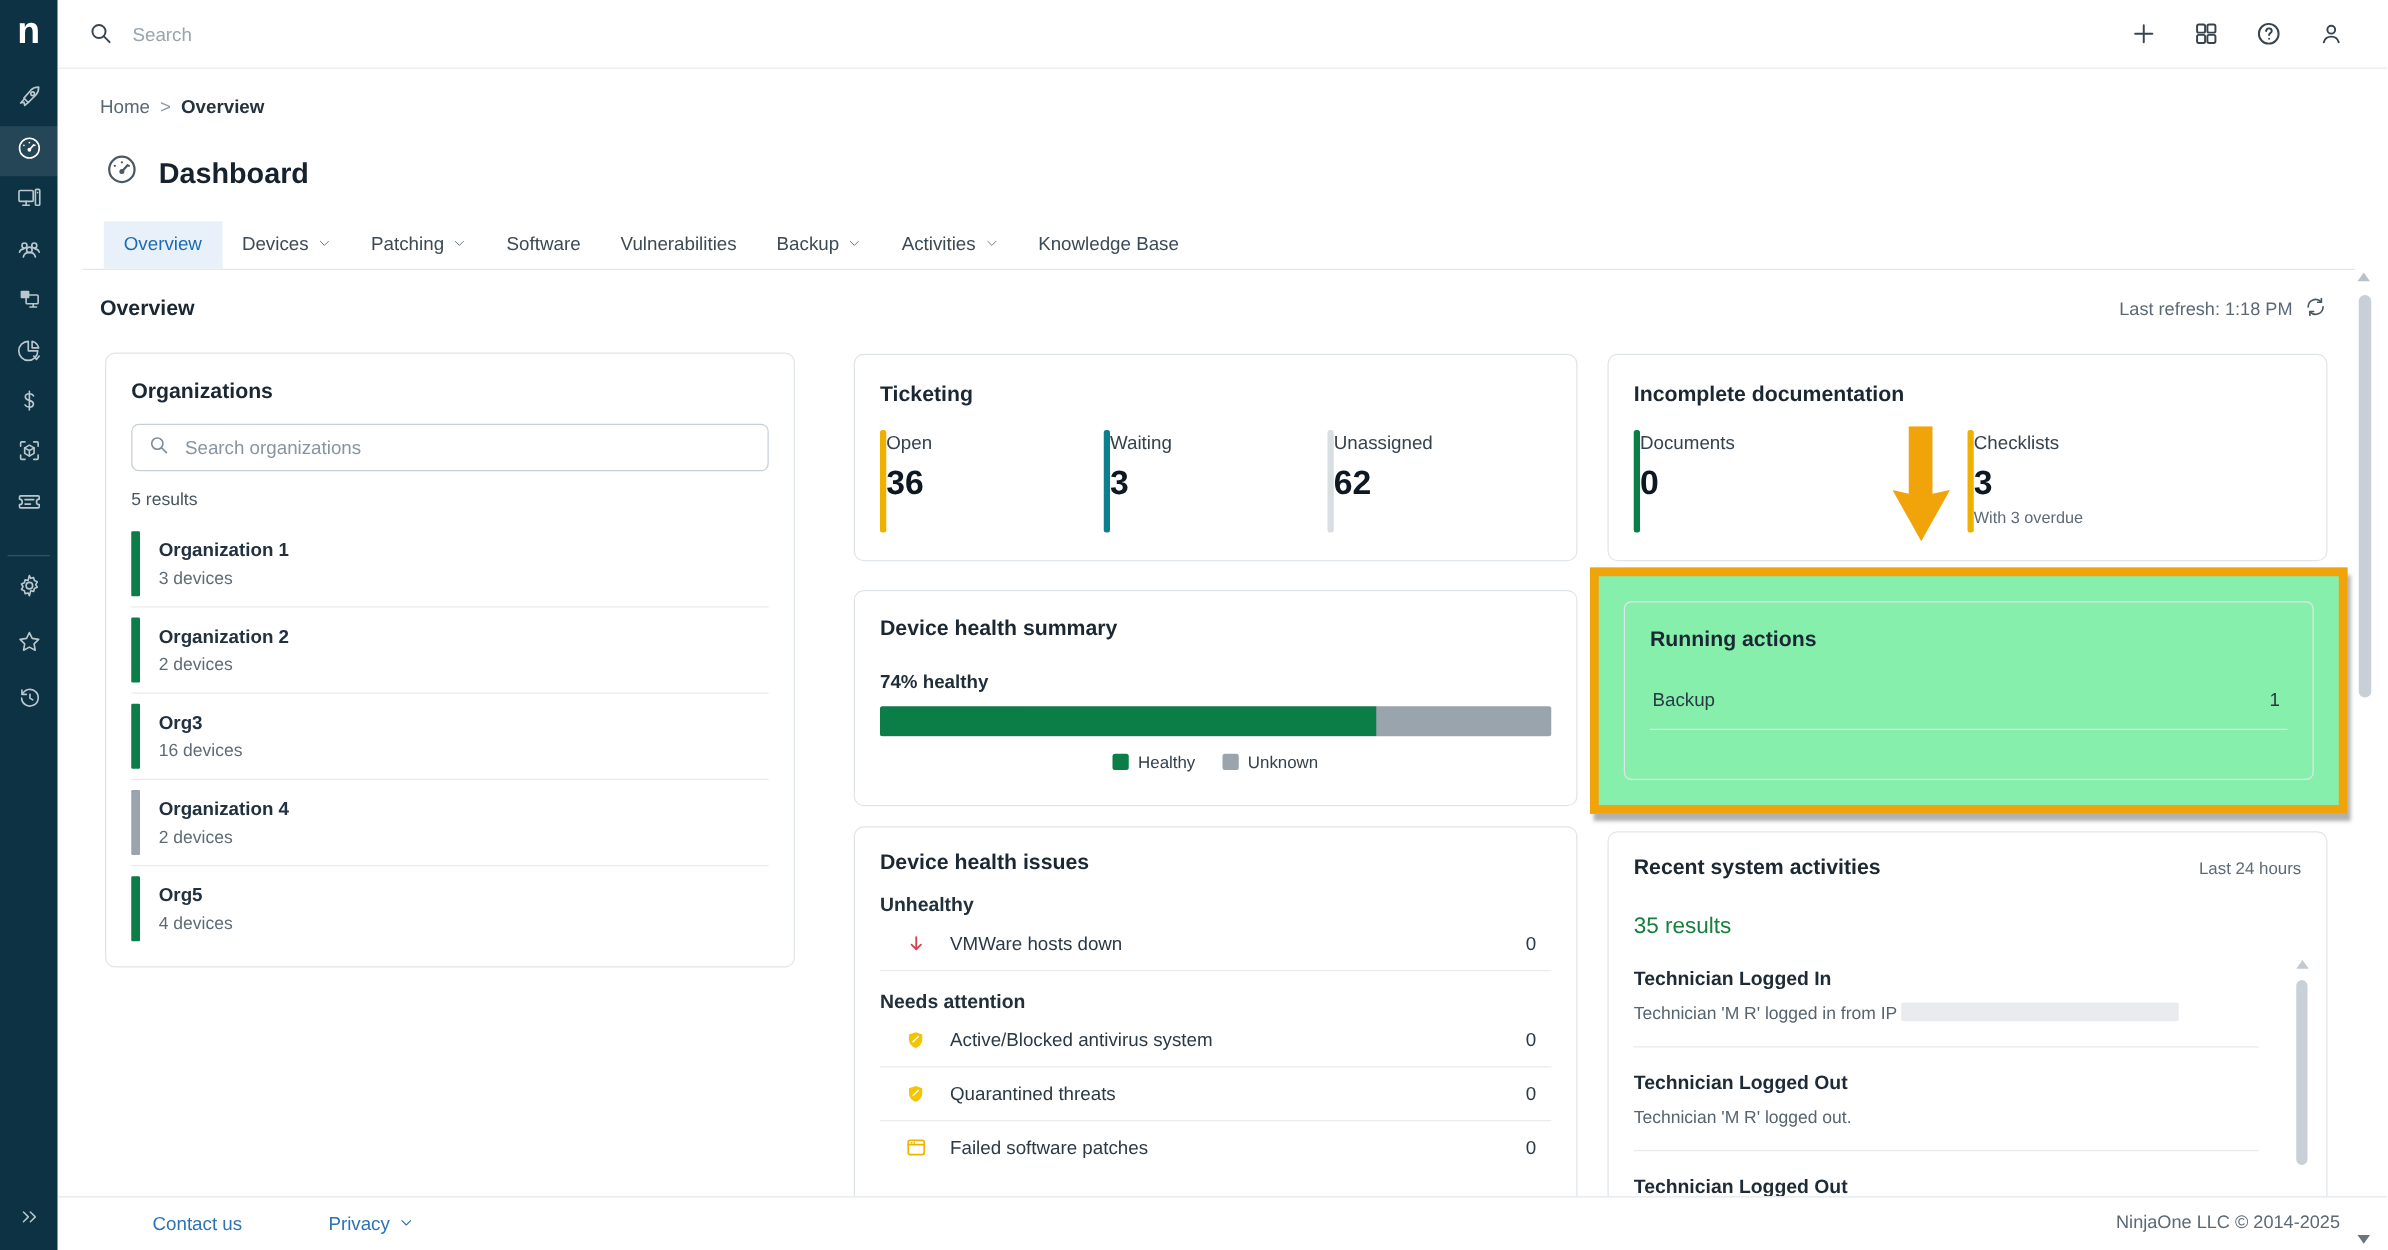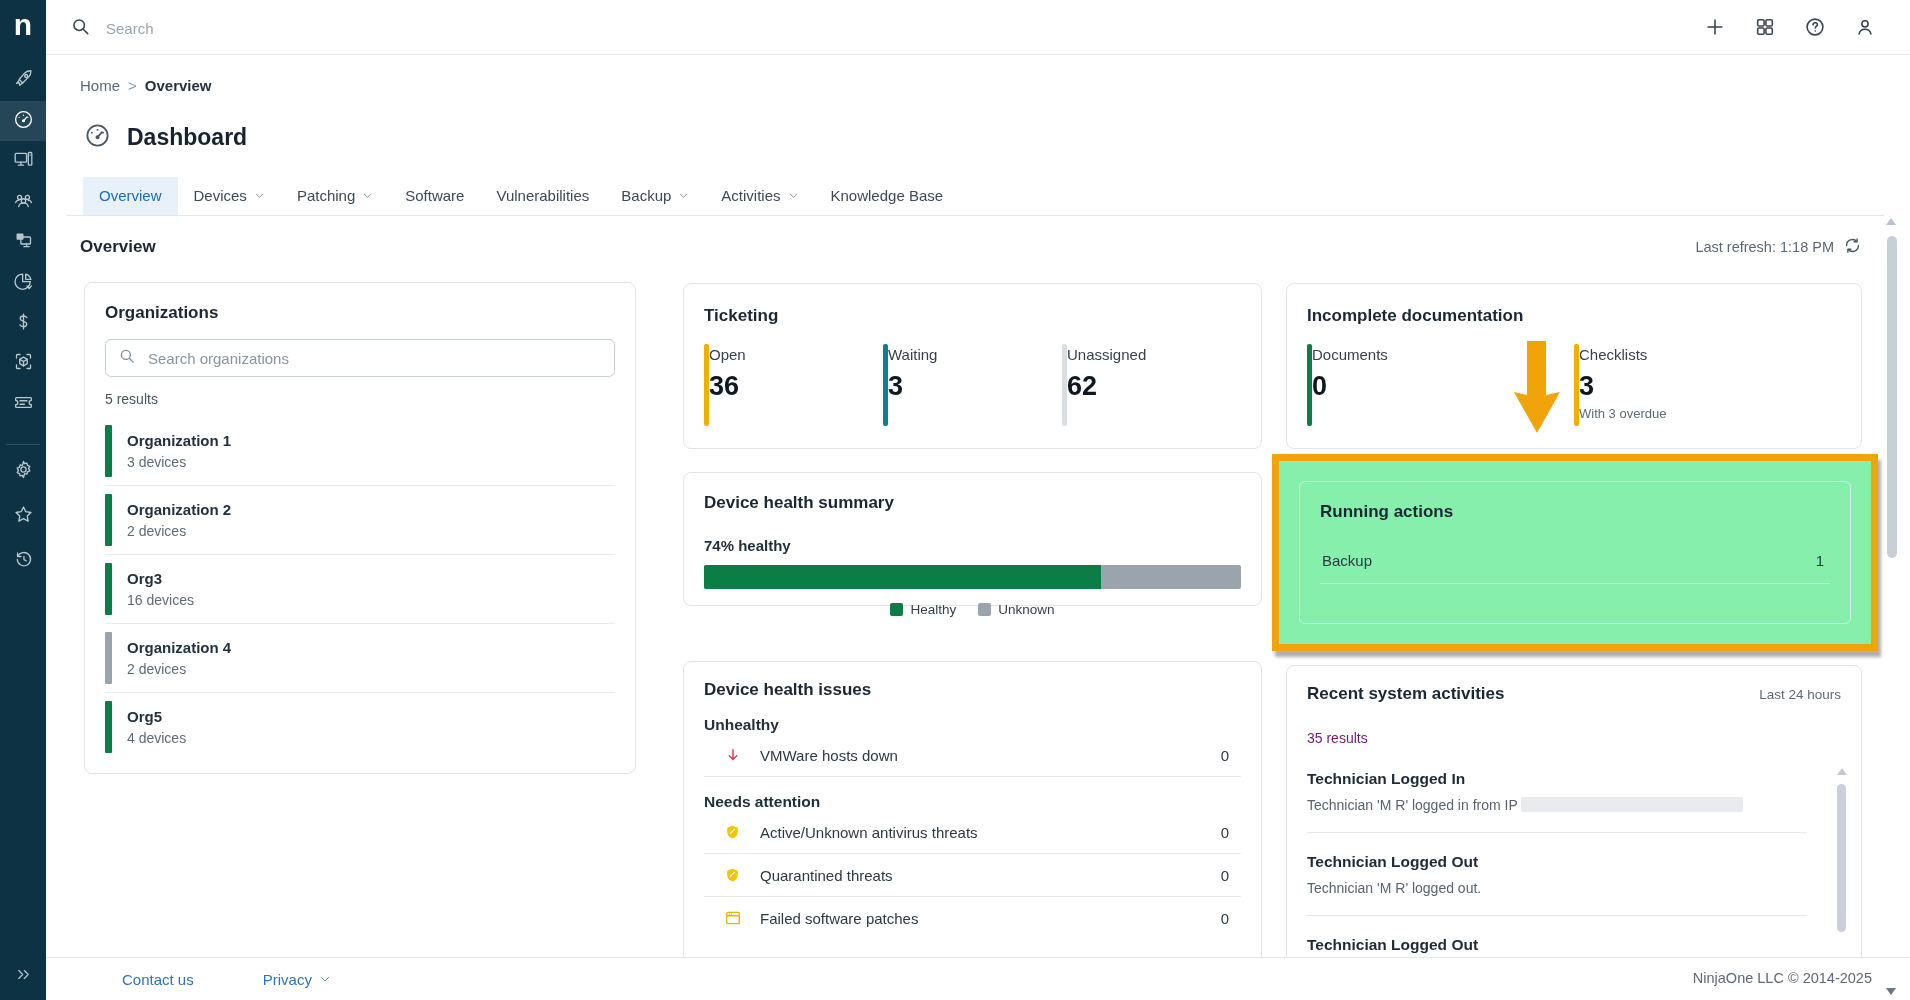--- a/index.html
+++ b/index.html
@@ -71,7 +71,7 @@
   .stat-value{font-size:27px;font-weight:700;color:#0e1822;margin-top:8px;}
   .stat-sub{font-size:13px;color:#5d6a76;margin-top:4px;}
   
-  .dhs-card{left:683px;top:472px;width:579px;height:134px;padding:20px 20px;}
+  .dhs-card{left:683px;top:472px;width:579px;height:173px;padding:20px 20px;}
   .dhs-pct{margin-top:24px;font-size:15px;font-weight:600;color:#1f2d39;}
   .dhs-bar{margin-top:11px;height:24px;background:#9aa4ad;border-radius:2px;overflow:hidden;display:flex;}
   .dhs-fill{height:100%;}

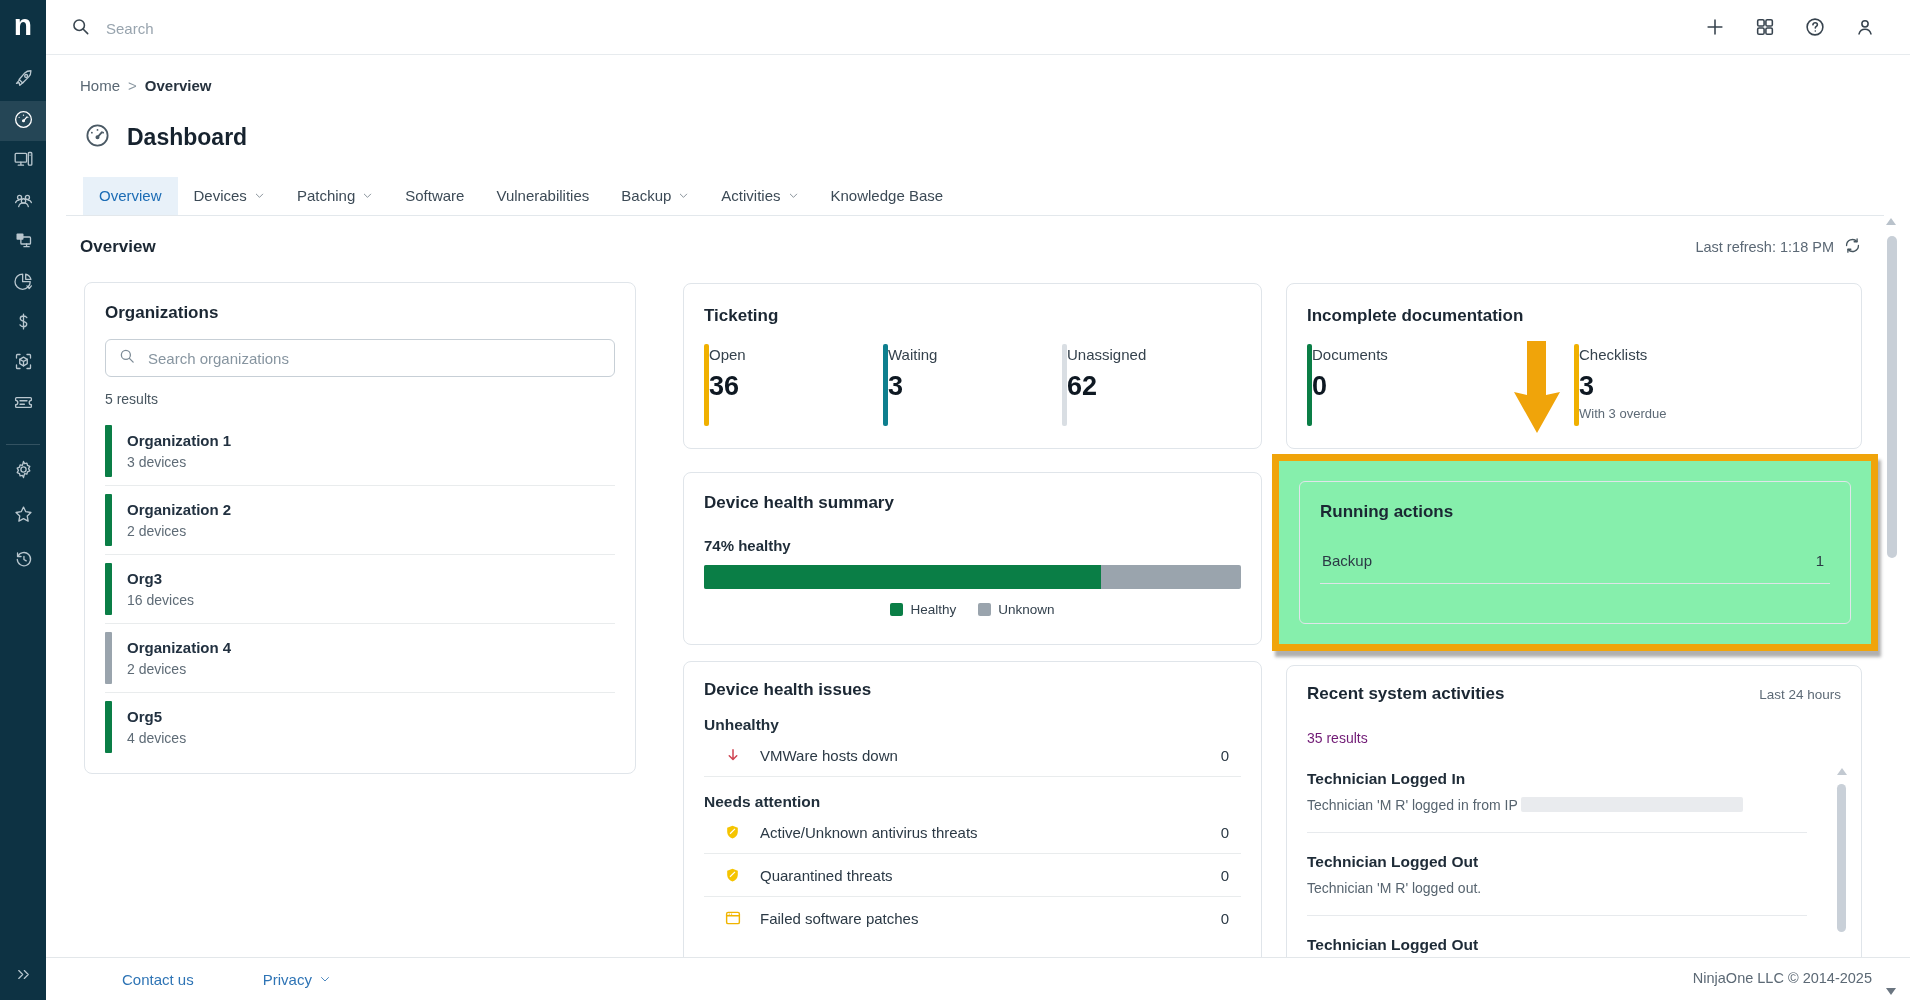--- a/index.html
+++ b/index.html
@@ -96,7 +96,7 @@
   .rsa-card{left:1286px;top:665px;width:576px;height:356px;padding:18px 20px;}
   .rsa-head{display:flex;justify-content:space-between;align-items:baseline;}
   .rsa-range{font-size:13.5px;color:#5d6a76;}
-  .rsa-results{margin-top:26px;font-size:14px;color:#701a75;}
+  .rsa-results{margin-top:26px;font-size:18px;color:#15803d;}
   .rsa-list{margin-top:4px;padding-right:34px;}
   .act-item{padding:20px 0 19px 0;border-bottom:1px solid #e7eaed;cursor:pointer;}
   .act-item:last-child{border-bottom:none;}

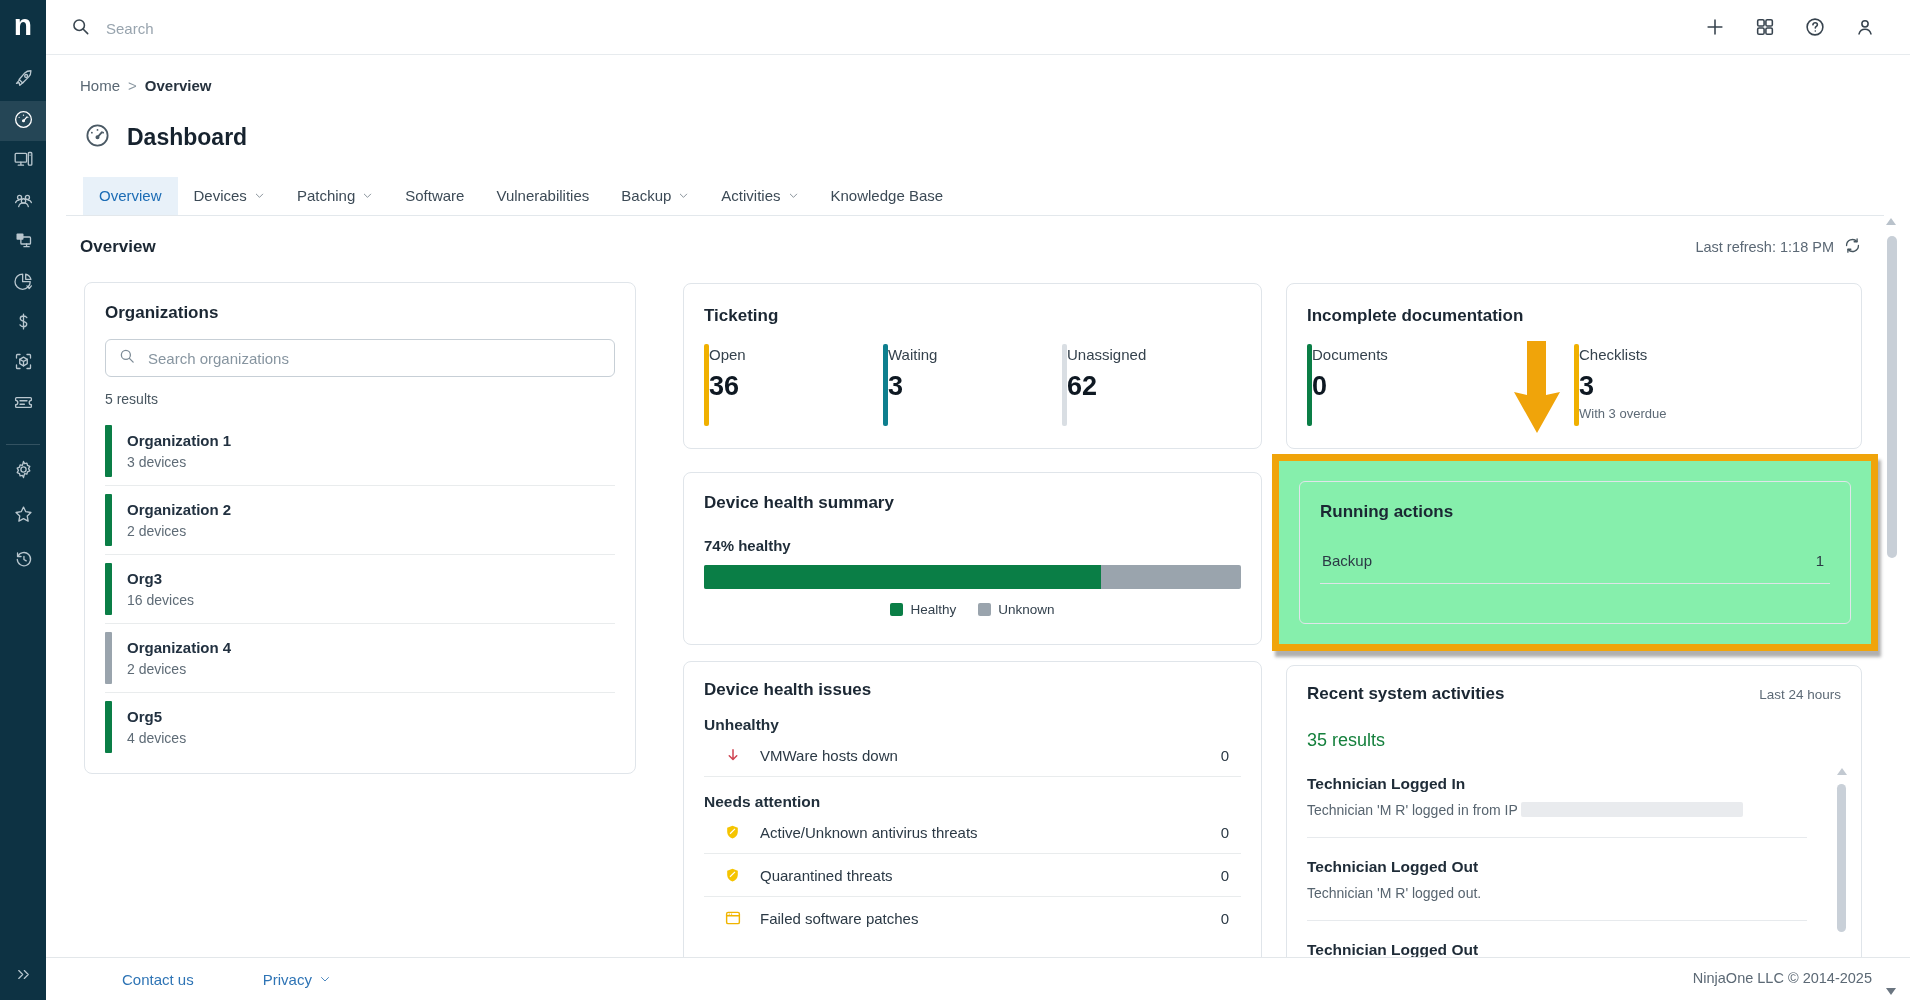--- a/index.html
+++ b/index.html
@@ -448,7 +448,7 @@
           <path d="M8.5 13.8L15.5 7" stroke="#fff" stroke-width="1.6"></path>
         </svg>
       </span>
-    <span class="issue-label">Active/Unknown antivirus threats</span>
+    <span class="issue-label">Active/Blocked antivirus system</span>
     <span class="issue-value">0</span>
   </div>
   <div class="issue-row">

